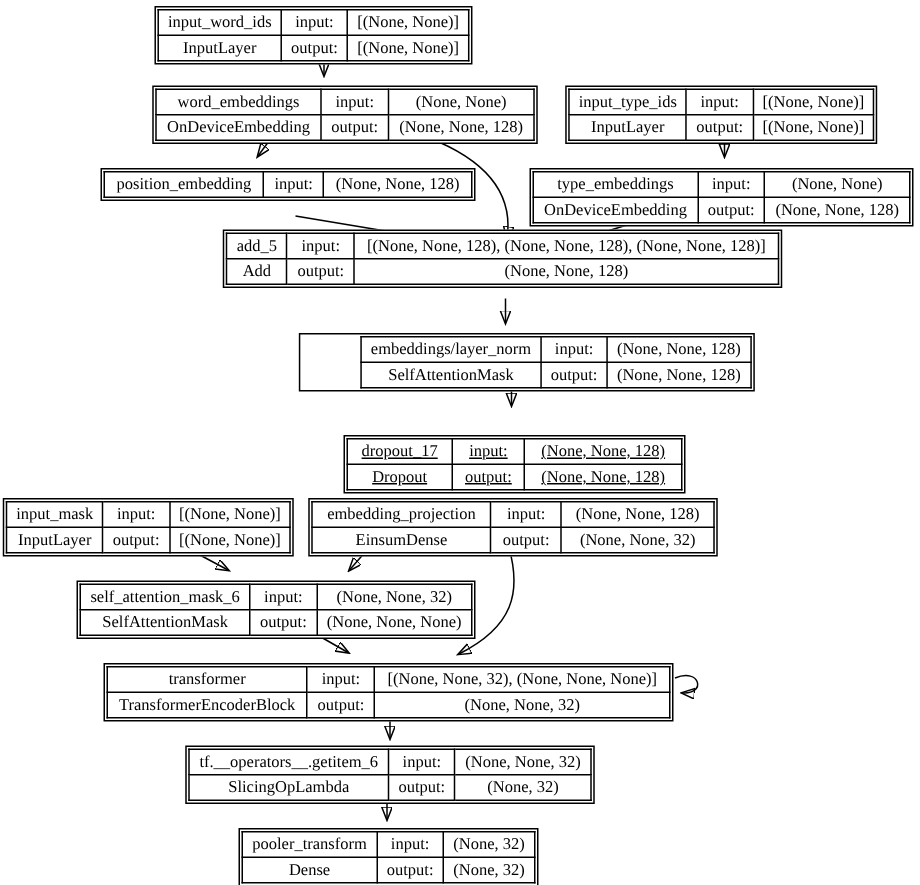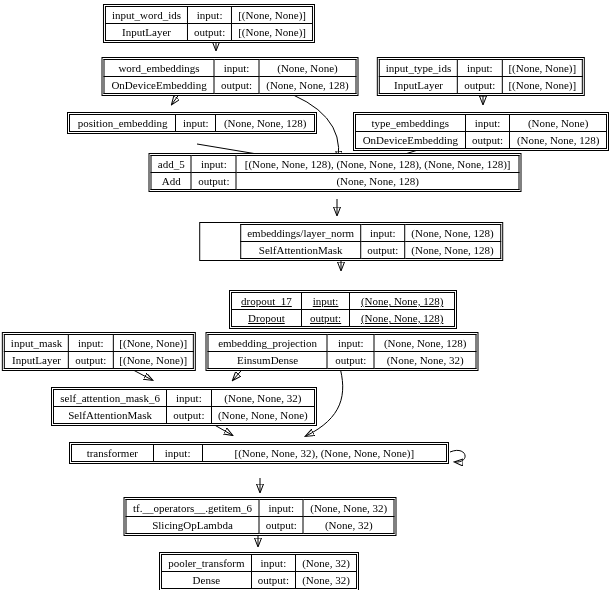--- a/index.html
+++ b/index.html
@@ -250,6 +250,11 @@
           <td>input:</td>
           <td>[(None, None, 32), (None, None, None)]</td>
           </tr>
+      <tr>
+            <td>TransformerEncoderBlock</td>
+          <td>output:</td>
+          <td>(None, None, 32)</td>
+          </tr>
     </tbody>
       </table>
   </div>

